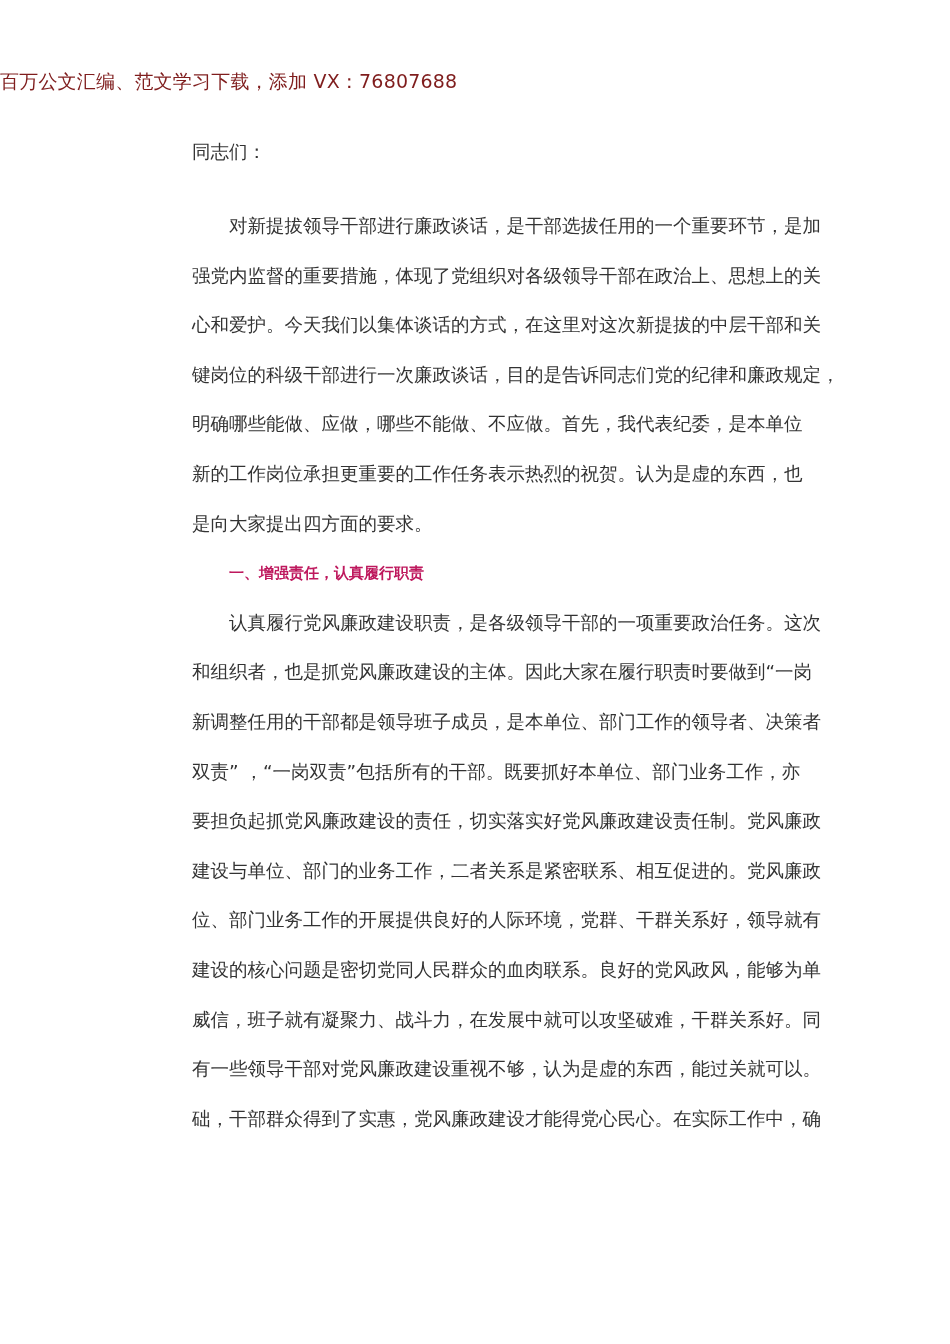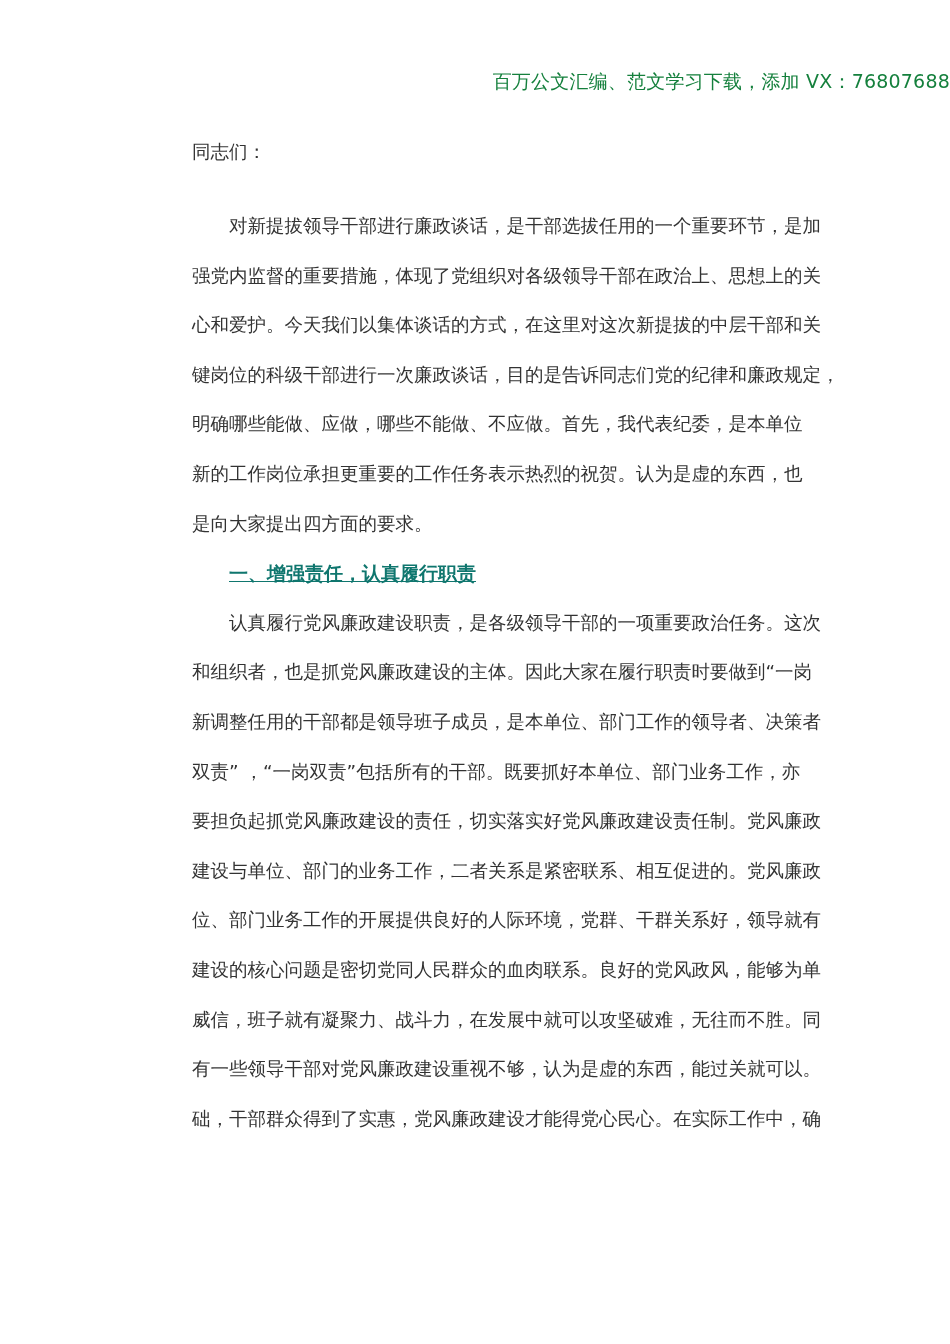--- a/index.html
+++ b/index.html
@@ -27,8 +27,8 @@
       top: 66px;
       left: 0;
       width: 950px;
-      text-align: right;
-      color: #15803d;
+      text-align: left;
+      color: #7f1d1d;
       font-size: 19px;
       line-height: 30px;
       letter-spacing: 0.2px;

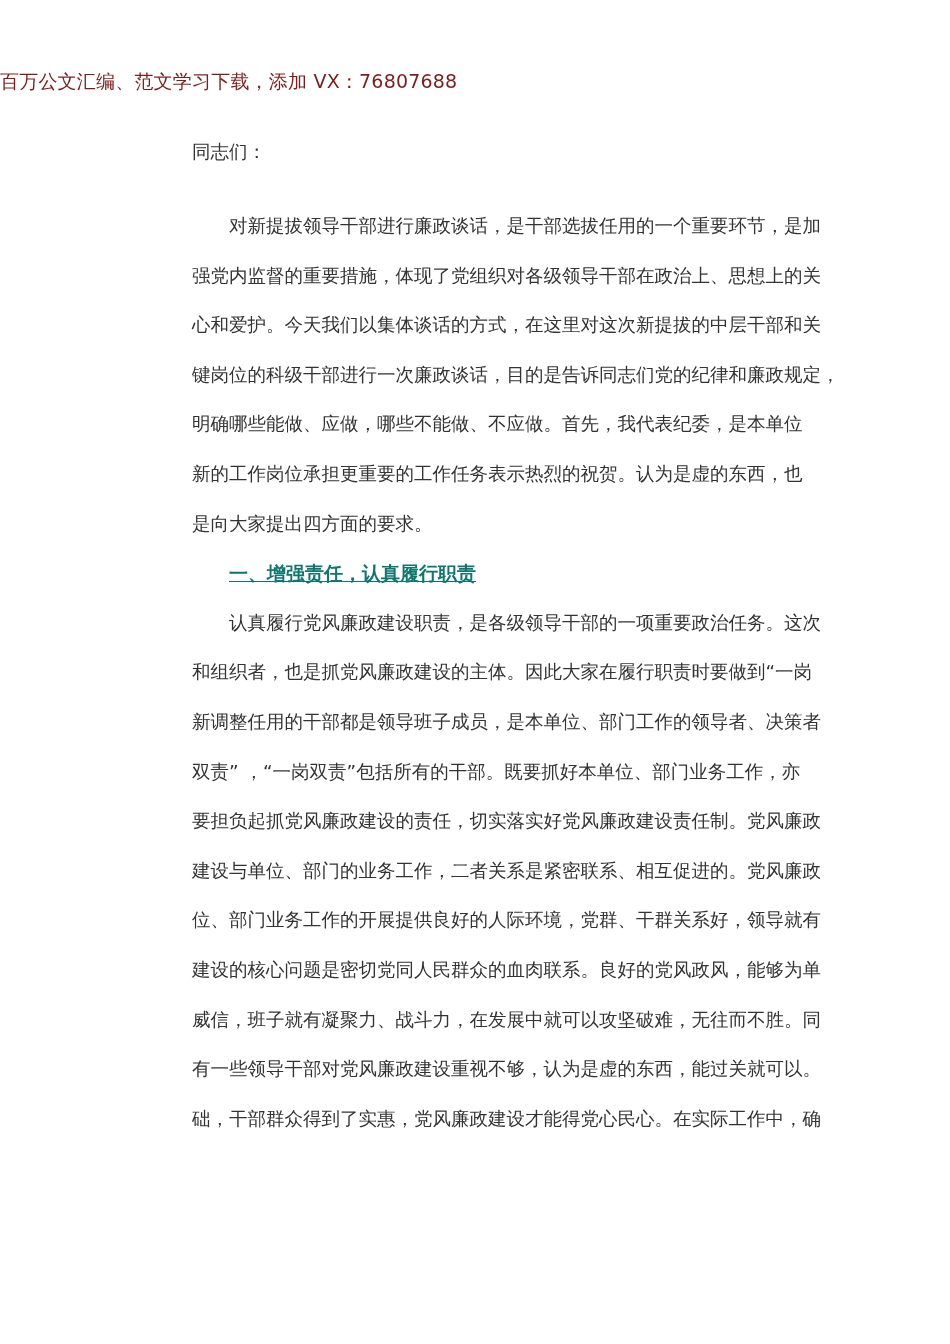--- a/index.html
+++ b/index.html
@@ -55,9 +55,8 @@
     }
     .heading {
       font-weight: bold;
-      color: #0f766e;
-      font-size: 19px;
-      text-decoration: underline;
+      color: #be185d;
+      font-size: 15px;
     }
   </style>
 </head>

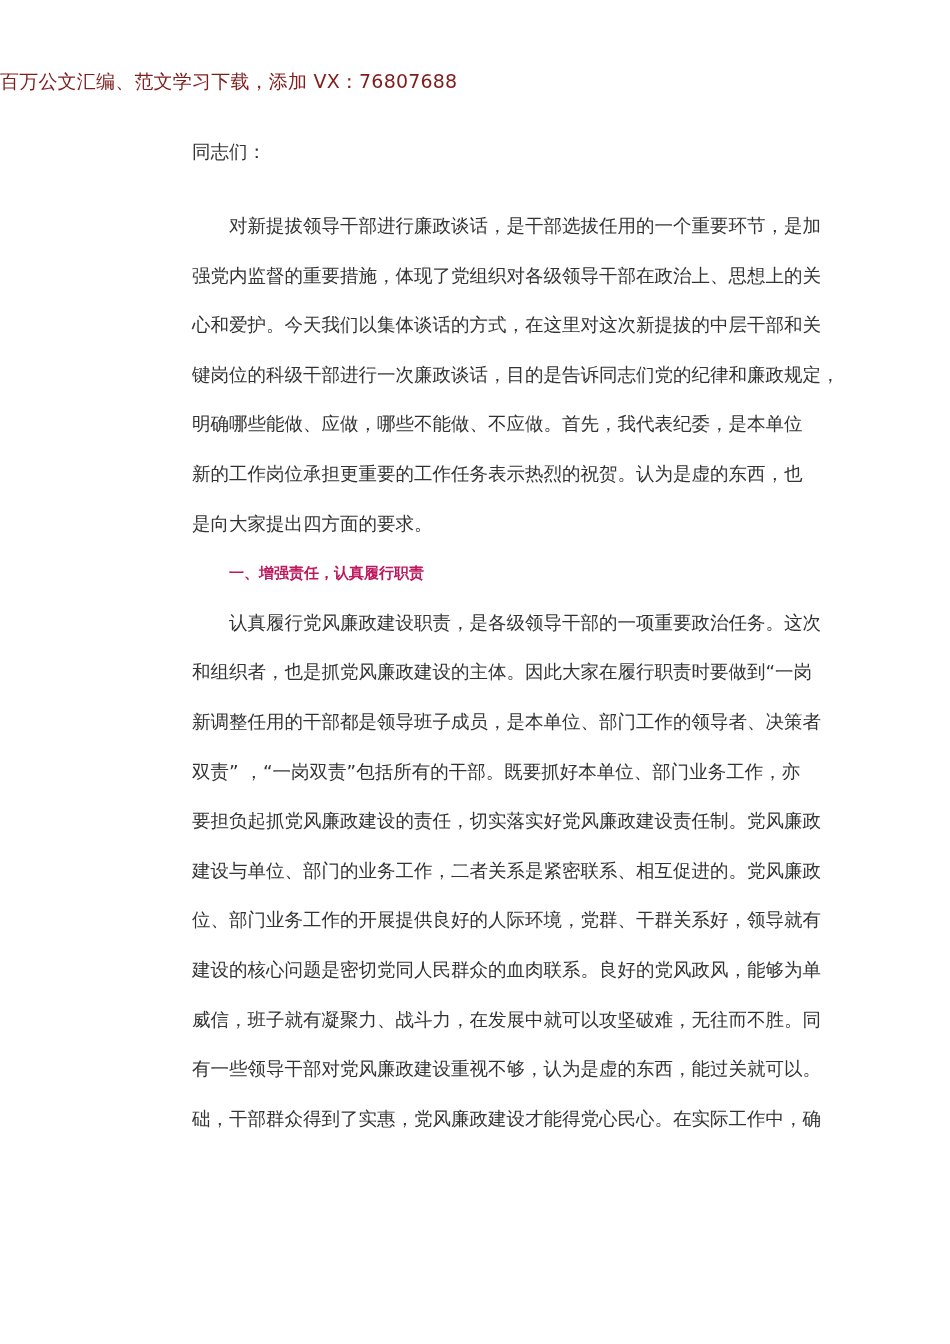--- a/index.html
+++ b/index.html
@@ -91,7 +91,7 @@
       <div class="line">建设与单位、部门的业务工作，二者关系是紧密联系、相互促进的。党风廉政</div>
       <div class="line">位、部门业务工作的开展提供良好的人际环境，党群、干群关系好，领导就有</div>
       <div class="line">建设的核心问题是密切党同人民群众的血肉联系。良好的党风政风，能够为单</div>
-      <div class="line">威信，班子就有凝聚力、战斗力，在发展中就可以攻坚破难，无往而不胜。同</div>
+      <div class="line">威信，班子就有凝聚力、战斗力，在发展中就可以攻坚破难，干群关系好。同</div>
       <div class="line">有一些领导干部对党风廉政建设重视不够，认为是虚的东西，能过关就可以。</div>
       <div class="line">础，干部群众得到了实惠，党风廉政建设才能得党心民心。在实际工作中，确</div>
     </div>

